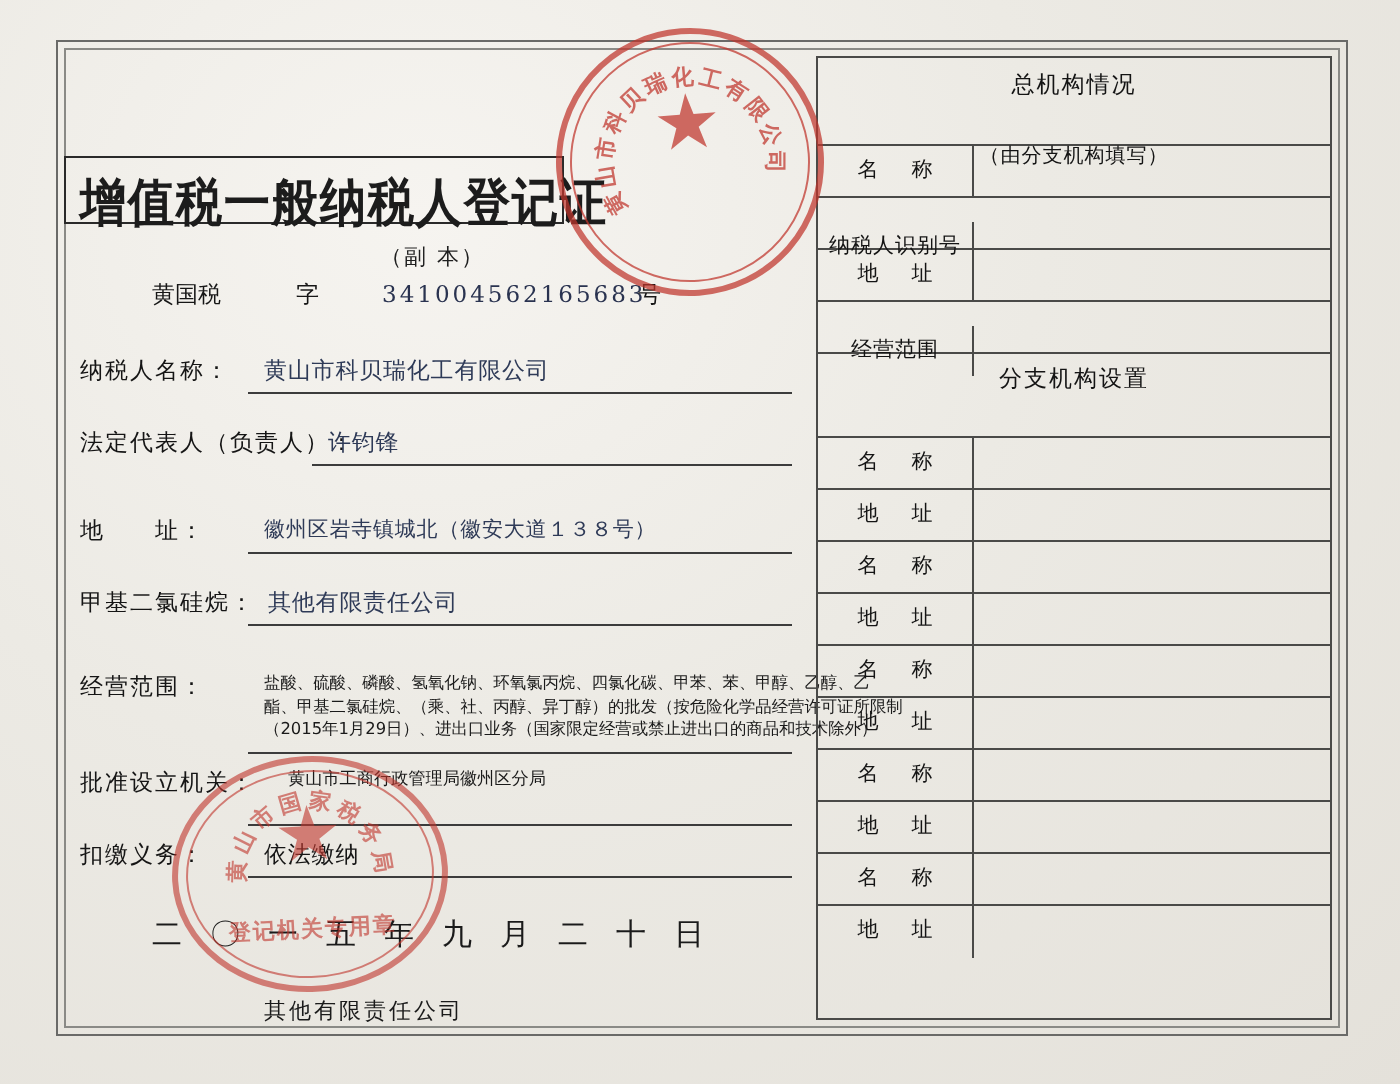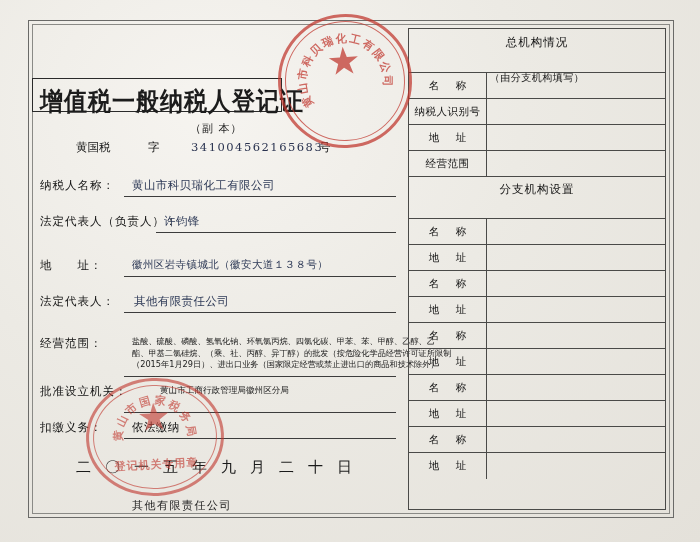--- a/index.html
+++ b/index.html
@@ -220,7 +220,7 @@
     letter-spacing: 3px;
     padding-left: 3px;
   }
-  .trow .rlbl.tight { letter-spacing: 0.5px; padding-left: 0; }
+  .trow .rlbl.tight { letter-spacing: 0.5px; padding-left: 0; margin-top: 12px; }
   .trow .rval {
     position: absolute;
     left: 78px; top: 0;

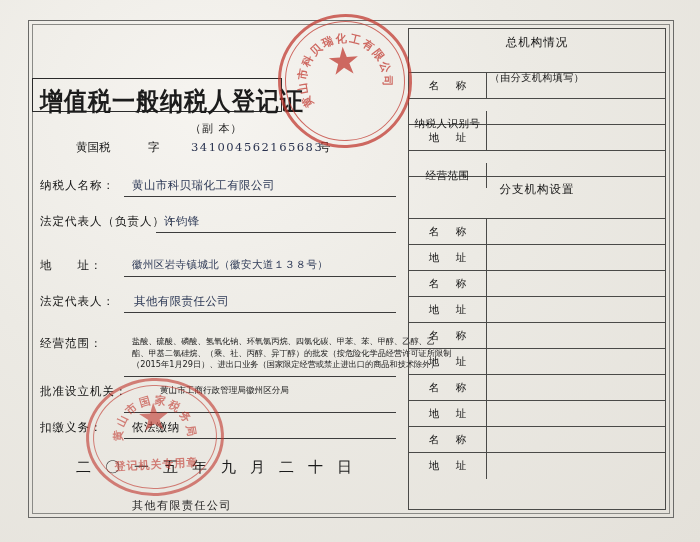--- a/index.html
+++ b/index.html
@@ -370,7 +370,7 @@
     <div class="underline" style="top:248px;"></div>
 
     <div class="field" style="top:266px;">
-      <span class="lbl" style="width:90px;">法定代表人：</span>
+      <span class="lbl" style="width:90px;">甲基二氯硅烷：</span>
       <span class="val blue handwrite" style="left:94px;">其他有限责任公司</span>
     </div>
     <div class="underline" style="top:284px;"></div>

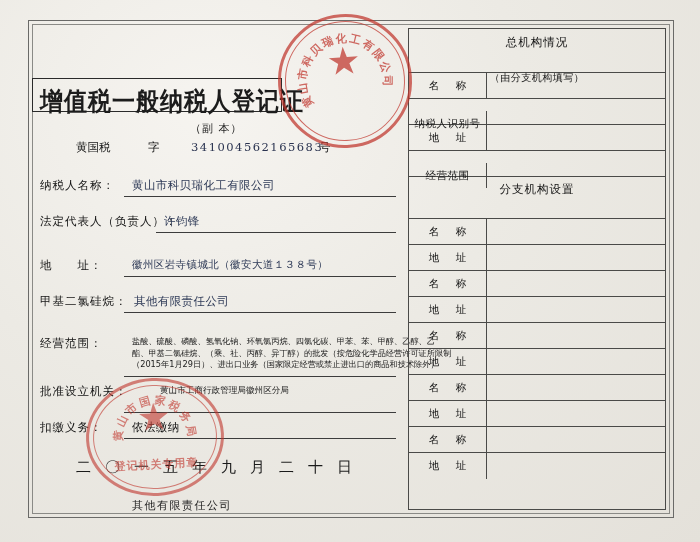--- a/index.html
+++ b/index.html
@@ -387,7 +387,7 @@
 
     <div class="field" style="top:356px;">
       <span class="lbl" style="width:100px;">批准设立机关：</span>
-      <div class="approve-lines" style="left:120px;">
+      <div class="approve-lines" style="left:104px;">
         <div>黄山市工商行政管理局徽州区分局</div>
       </div>
     </div>

